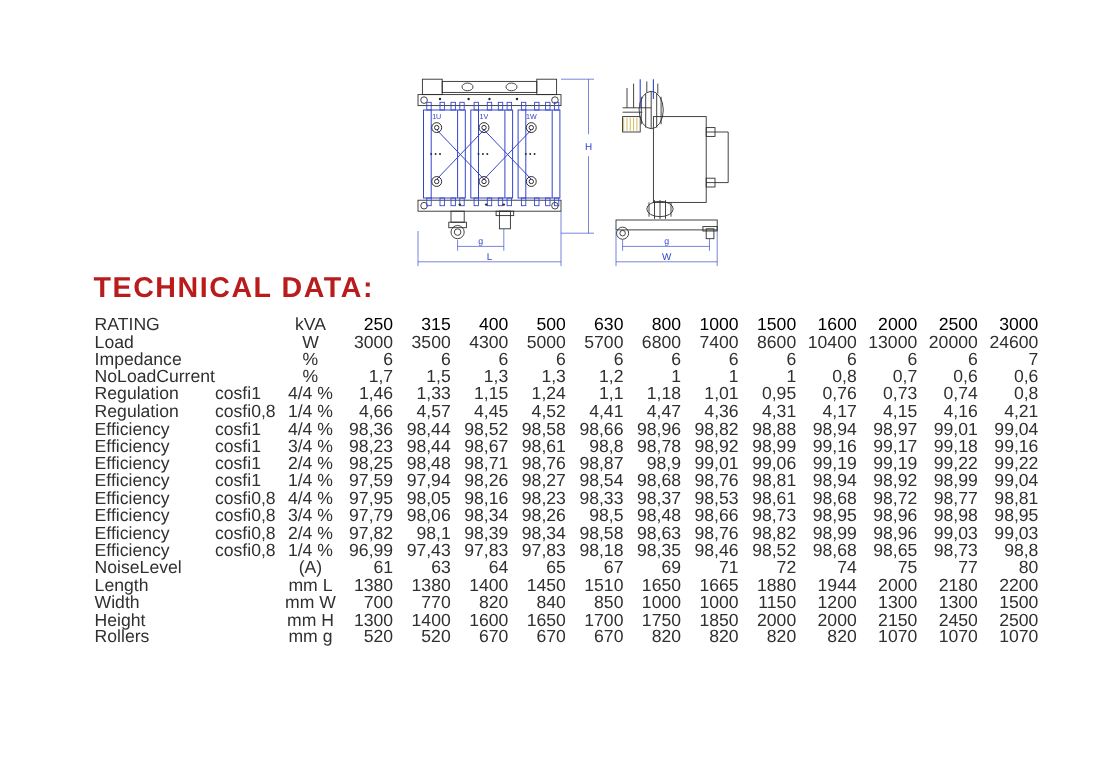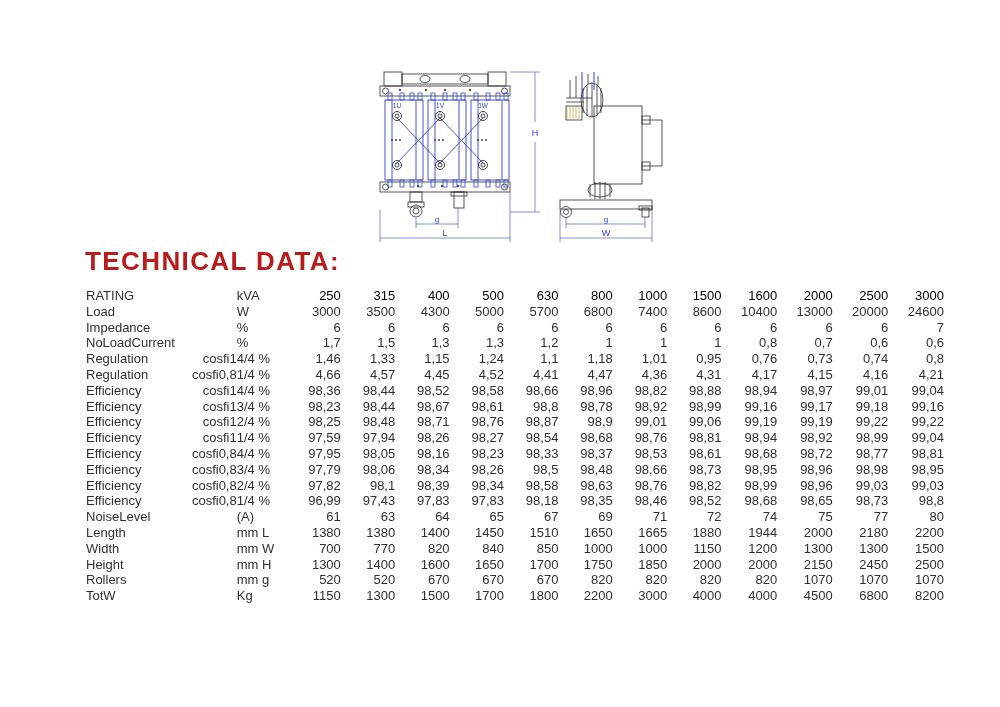--- a/index.html
+++ b/index.html
@@ -45,7 +45,7 @@
     top: 288px;
     width: 865px;
     border-collapse: collapse;
-    font-size: 13px;
+    font-size: 16px;
     color: #303030;
   }
   #data-table td, #data-table th {

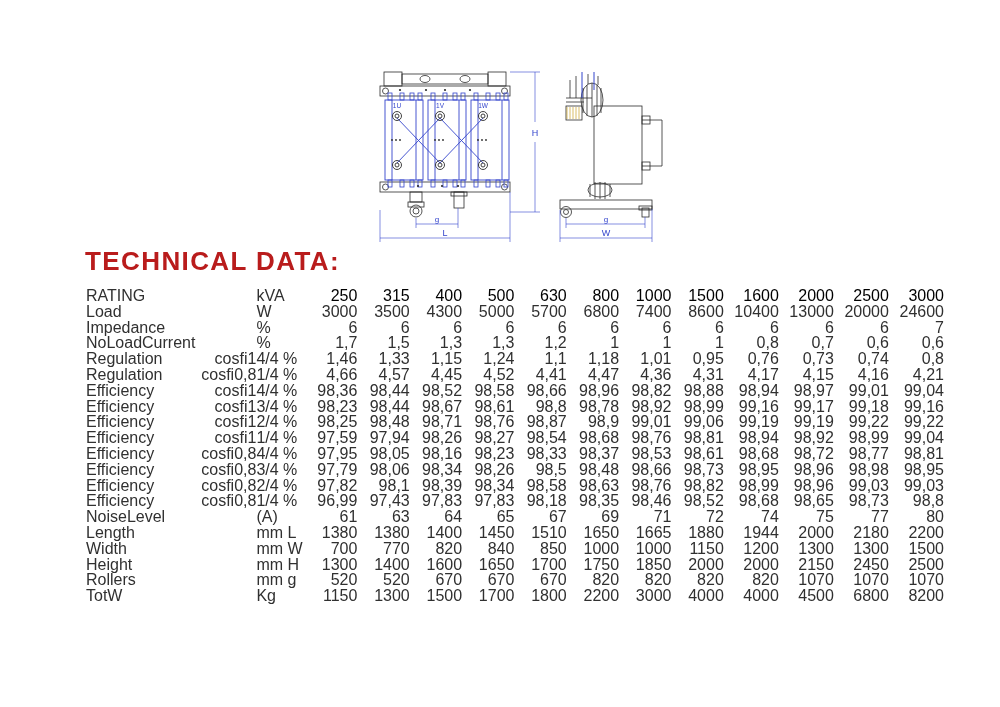--- a/index.html
+++ b/index.html
@@ -67,7 +67,7 @@
     width: 70px;
   }
   .c-unit {
-    text-align: left;
+    text-align: center;
     width: 60px;
     padding-right: 3px !important;
   }

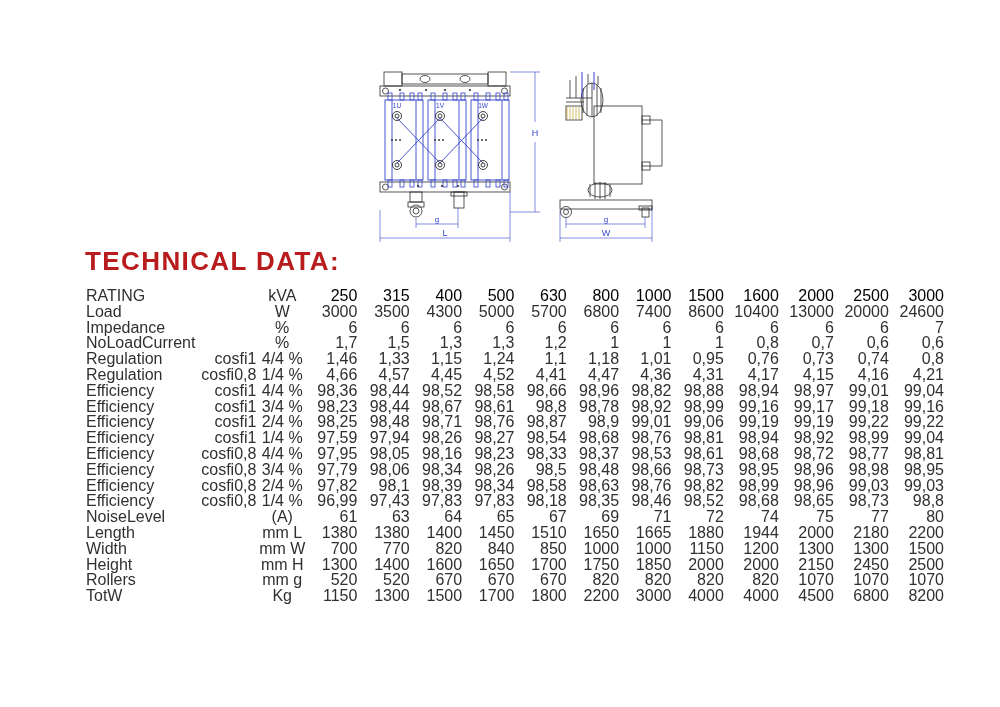--- a/index.html
+++ b/index.html
@@ -63,7 +63,7 @@
     padding-left: 1px !important;
   }
   .c-sub {
-    text-align: right;
+    text-align: left;
     width: 70px;
   }
   .c-unit {

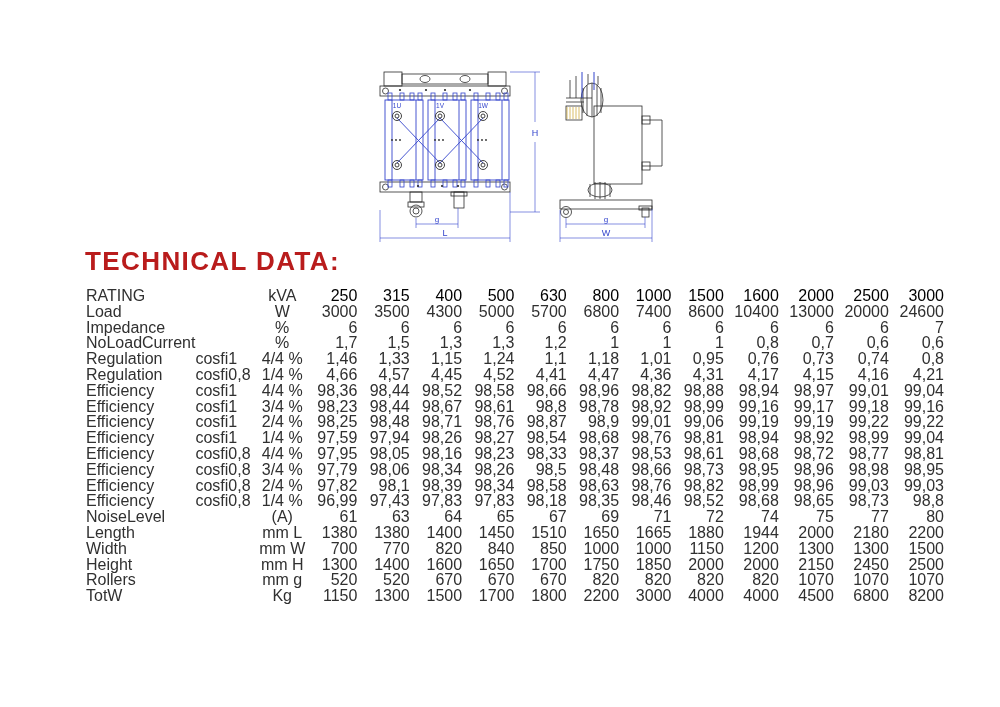--- a/index.html
+++ b/index.html
@@ -612,23 +612,6 @@
         <td class="c-val">1070</td>
         <td class="c-val">1070</td>
       </tr>
-      <tr>
-        <td class="c-name">TotW</td>
-        <td class="c-sub"></td>
-        <td class="c-unit">Kg</td>
-        <td class="c-val">1150</td>
-        <td class="c-val">1300</td>
-        <td class="c-val">1500</td>
-        <td class="c-val">1700</td>
-        <td class="c-val">1800</td>
-        <td class="c-val">2200</td>
-        <td class="c-val">3000</td>
-        <td class="c-val">4000</td>
-        <td class="c-val">4000</td>
-        <td class="c-val">4500</td>
-        <td class="c-val">6800</td>
-        <td class="c-val">8200</td>
-      </tr>
     </tbody>
 </table>
 

